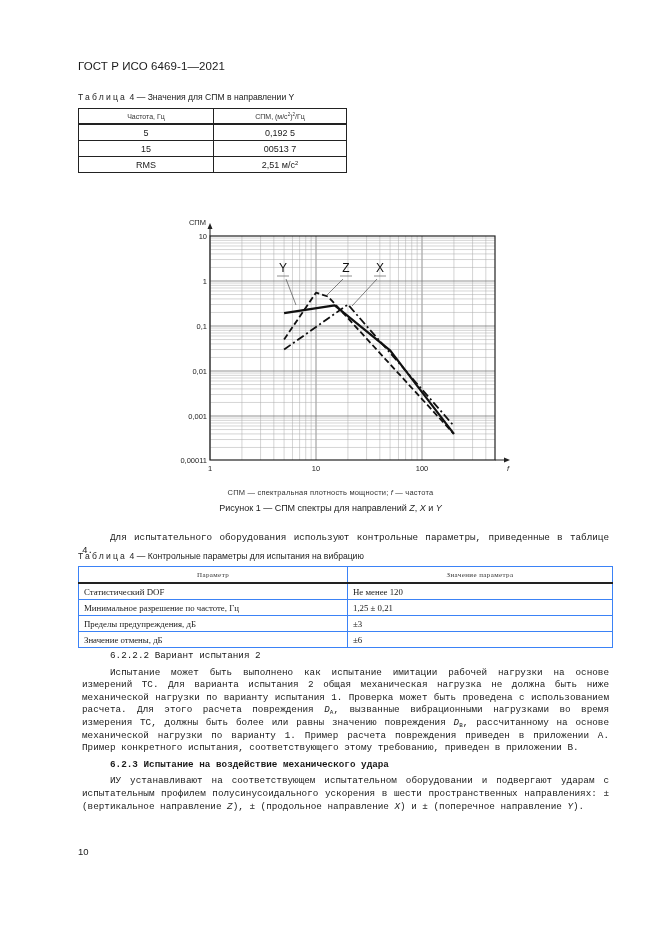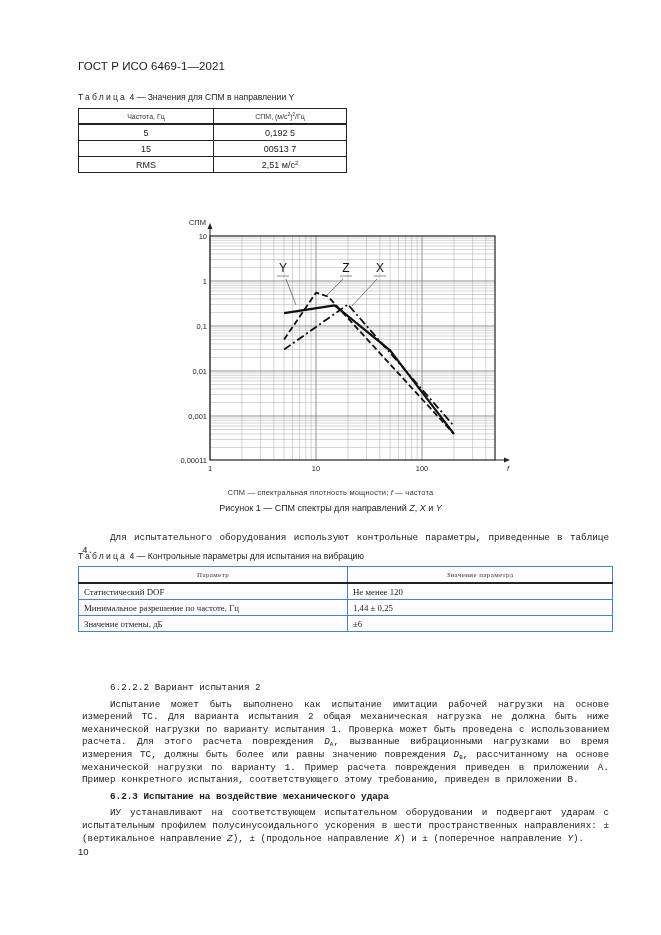--- a/index.html
+++ b/index.html
@@ -187,7 +187,7 @@
       </tr>
   <tr>
         <td>Минимальное разрешение по частоте, Гц</td>
-        <td>1,44 ± 0,25</td>
+        <td>1,25 ± 0,21</td>
       </tr>
   <tr>
         <td>Значение отмены, дБ</td>

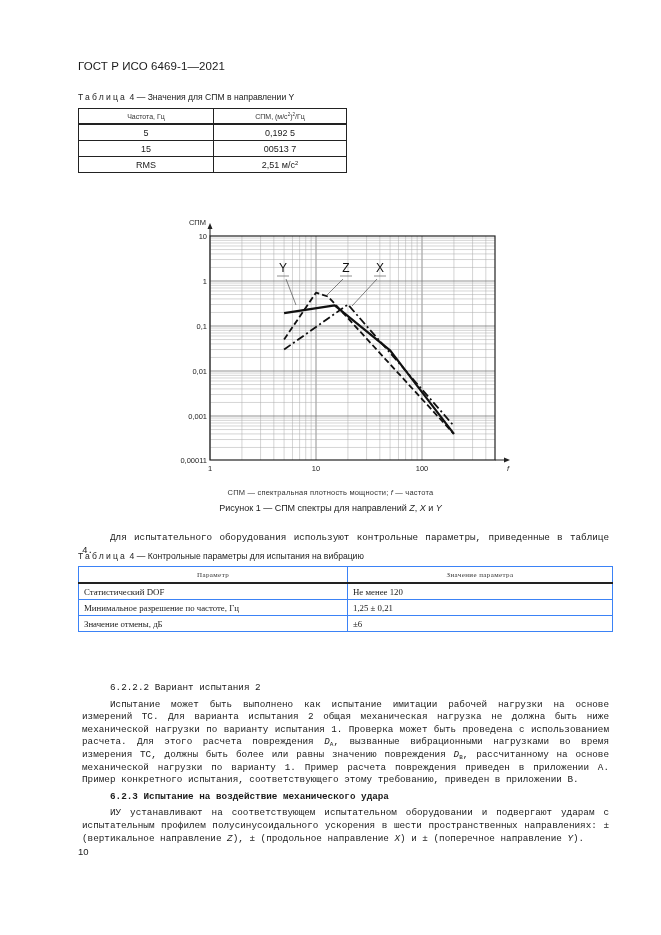--- a/index.html
+++ b/index.html
@@ -190,6 +190,10 @@
         <td>1,25 ± 0,21</td>
       </tr>
   <tr>
+        <td>Пределы предупреждения, дБ</td>
+        <td>±3</td>
+      </tr>
+  <tr>
         <td>Значение отмены, дБ</td>
         <td>±6</td>
       </tr>

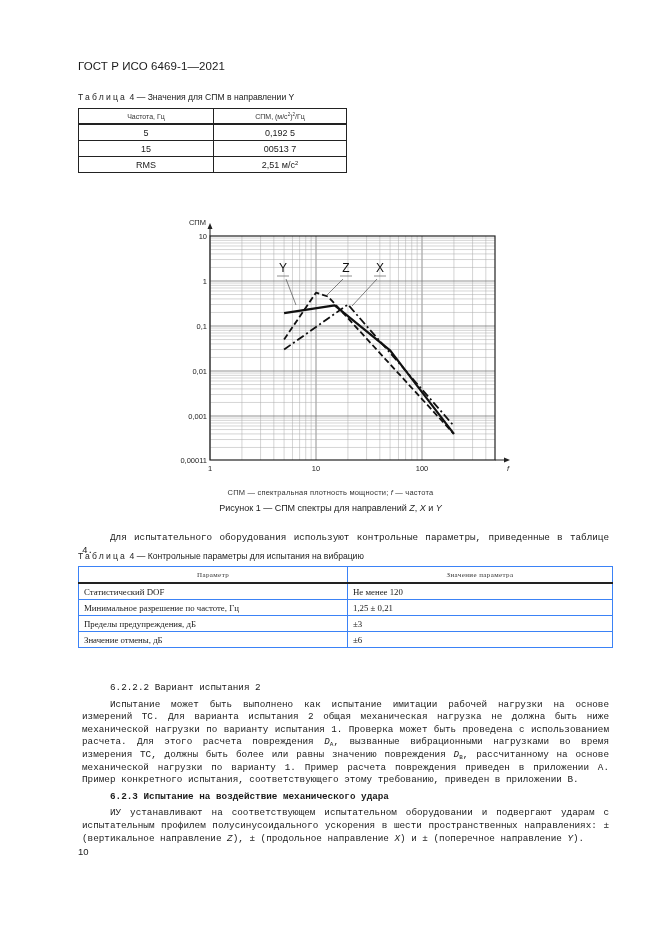--- a/index.html
+++ b/index.html
@@ -200,7 +200,7 @@
 </tbody>
   </table>
 
-<div class="abs para" style="left:78px; top:678px; width:535px;">
+<div class="abs para" style="left:78px; top:646px; width:535px;">
   <p class="indent">6.2.2.2 Вариант испытания 2</p>
   <p class="indent"><span>Испытание может быть выполнено как испытание имитации рабочей нагрузки на основе измерений ТС. Для варианта испытания 2 общая механическая нагрузка не должна быть ниже механической нагрузки по варианту испытания 1. Проверка может быть проведена с использованием расчета. Для этого расчета повреждения </span><i>D</i><sub>A</sub><span>, вызванные вибрационными нагрузками во время измерения ТС, должны быть более или равны значению повреждения </span><i>D</i><sub>B</sub><span>, рассчитанному на основе механической нагрузки по варианту 1. Пример расчета повреждения приведен в приложении А. Пример конкретного испытания, соответствующего этому требованию, приведен в приложении В.</span></p>
   <p class="indent bold">6.2.3 Испытание на воздействие механического удара</p>

